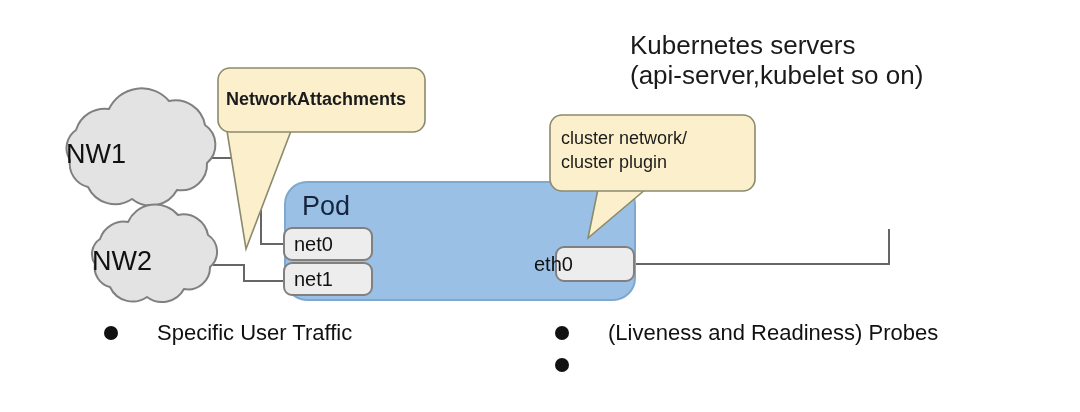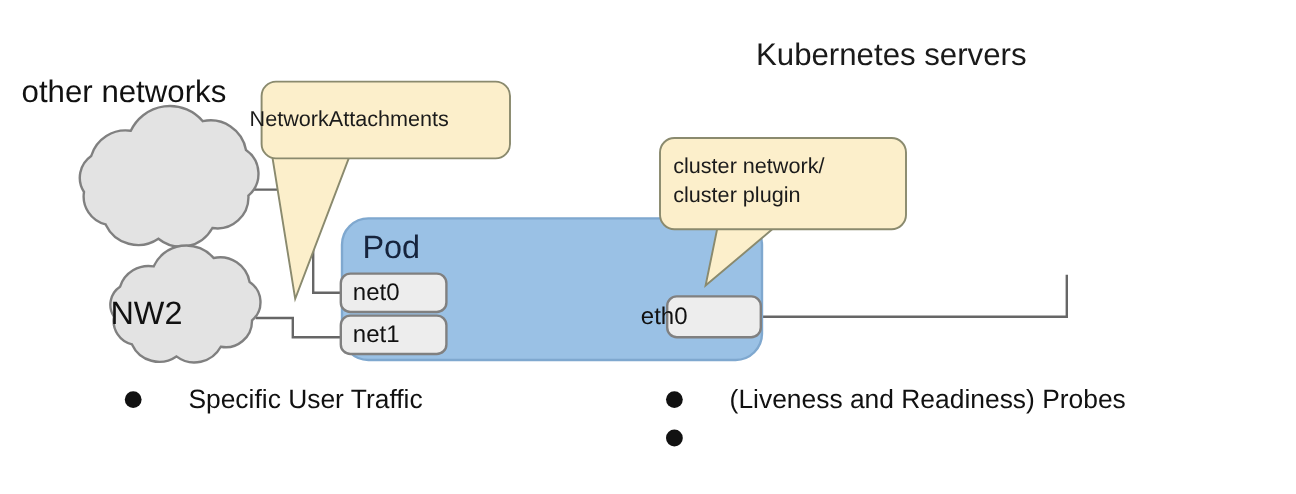--- a/index.html
+++ b/index.html
@@ -125,7 +125,6 @@
 
   <div class="txt heading-text" style="left:630px; top:30px;">Kubernetes servers</div>
 
-  <div class="txt cloud-label" style="left:18px; top:61px; font-size:26px;">other networks</div>
 
   <div class="txt cloud-label" style="left:92px; top:245px;text-align:center;">NW2</div>
 

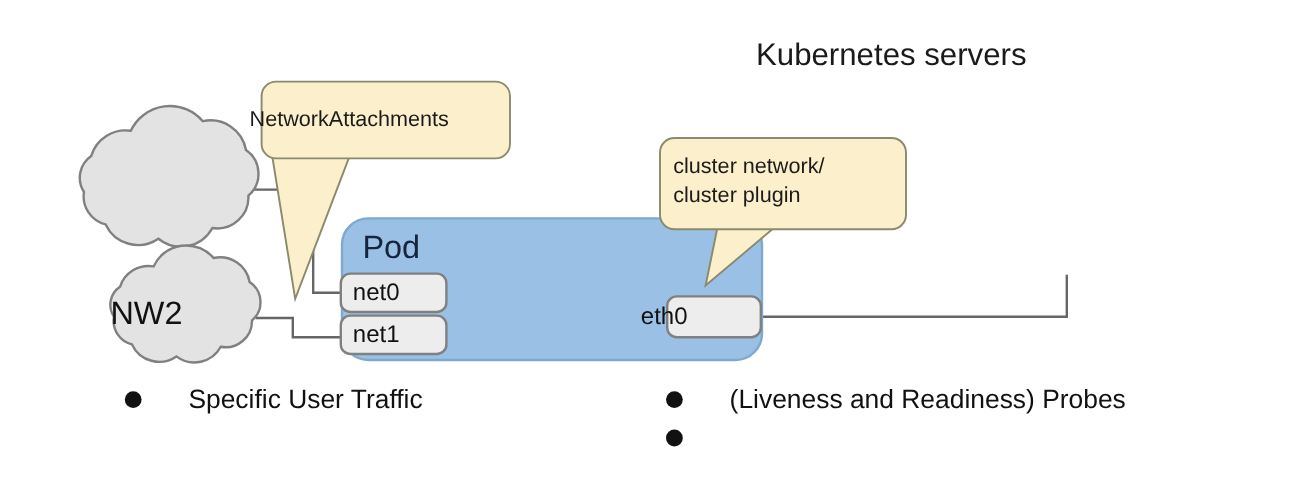--- a/index.html
+++ b/index.html
@@ -124,6 +124,7 @@
   </svg>
 
   <div class="txt heading-text" style="left:630px; top:30px;">Kubernetes servers</div>
+  <div class="txt heading-text" style="left:630px; top:60px;">(api-server,kubelet so on)</div>
 
 
   <div class="txt cloud-label" style="left:92px; top:245px;text-align:center;">NW2</div>

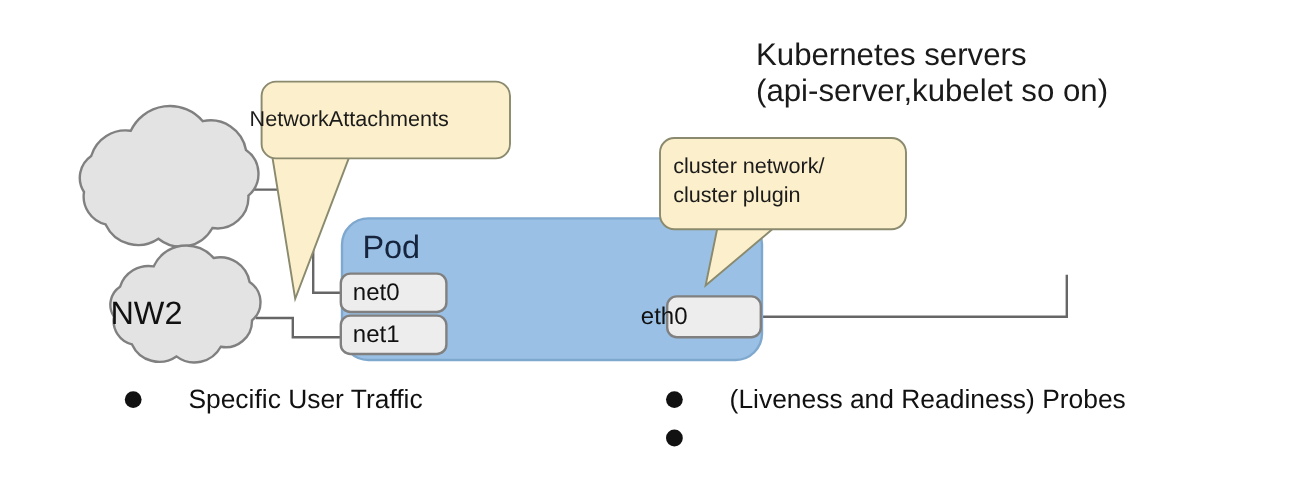--- a/index.html
+++ b/index.html
@@ -129,7 +129,7 @@
 
   <div class="txt cloud-label" style="left:92px; top:245px;text-align:center;">NW2</div>
 
-  <div class="txt callout-text" style="left:208px; top:89px;">NetworkAttachments</div>
+  <div class="txt callout-text" style="left:226px; top:89px;font-weight:bold;">NetworkAttachments</div>
 
   <div class="txt callout-text" style="left:561px; top:128px;">cluster network/</div>
   <div class="txt callout-text" style="left:561px; top:152px;">cluster plugin</div>

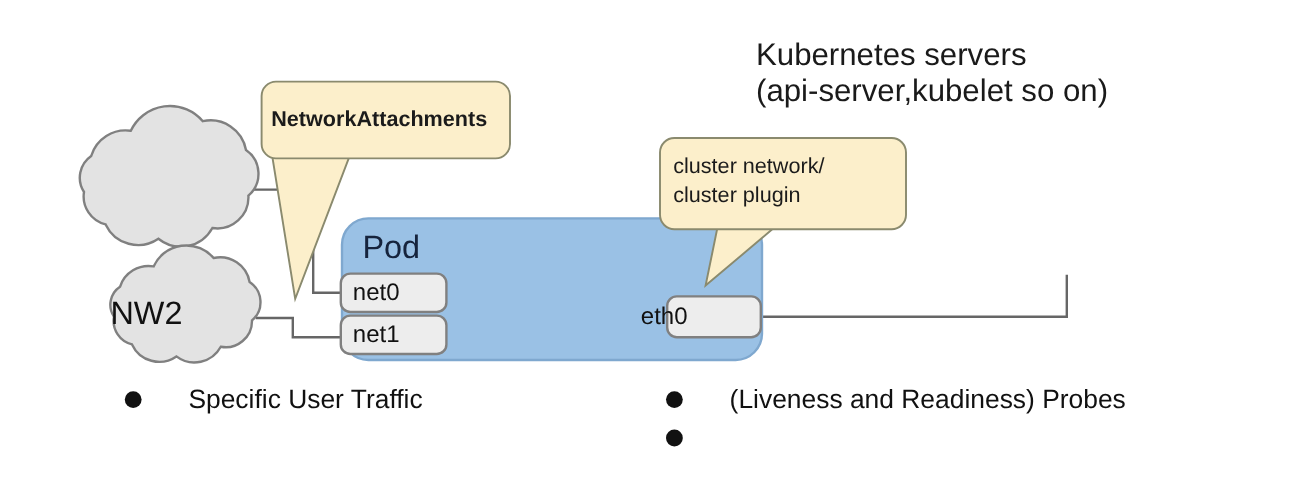--- a/index.html
+++ b/index.html
@@ -127,6 +127,7 @@
   <div class="txt heading-text" style="left:630px; top:60px;">(api-server,kubelet so on)</div>
 
 
+  <div class="txt cloud-label" style="left:66px; top:138px;">NW1</div>
   <div class="txt cloud-label" style="left:92px; top:245px;text-align:center;">NW2</div>
 
   <div class="txt callout-text" style="left:226px; top:89px;font-weight:bold;">NetworkAttachments</div>

